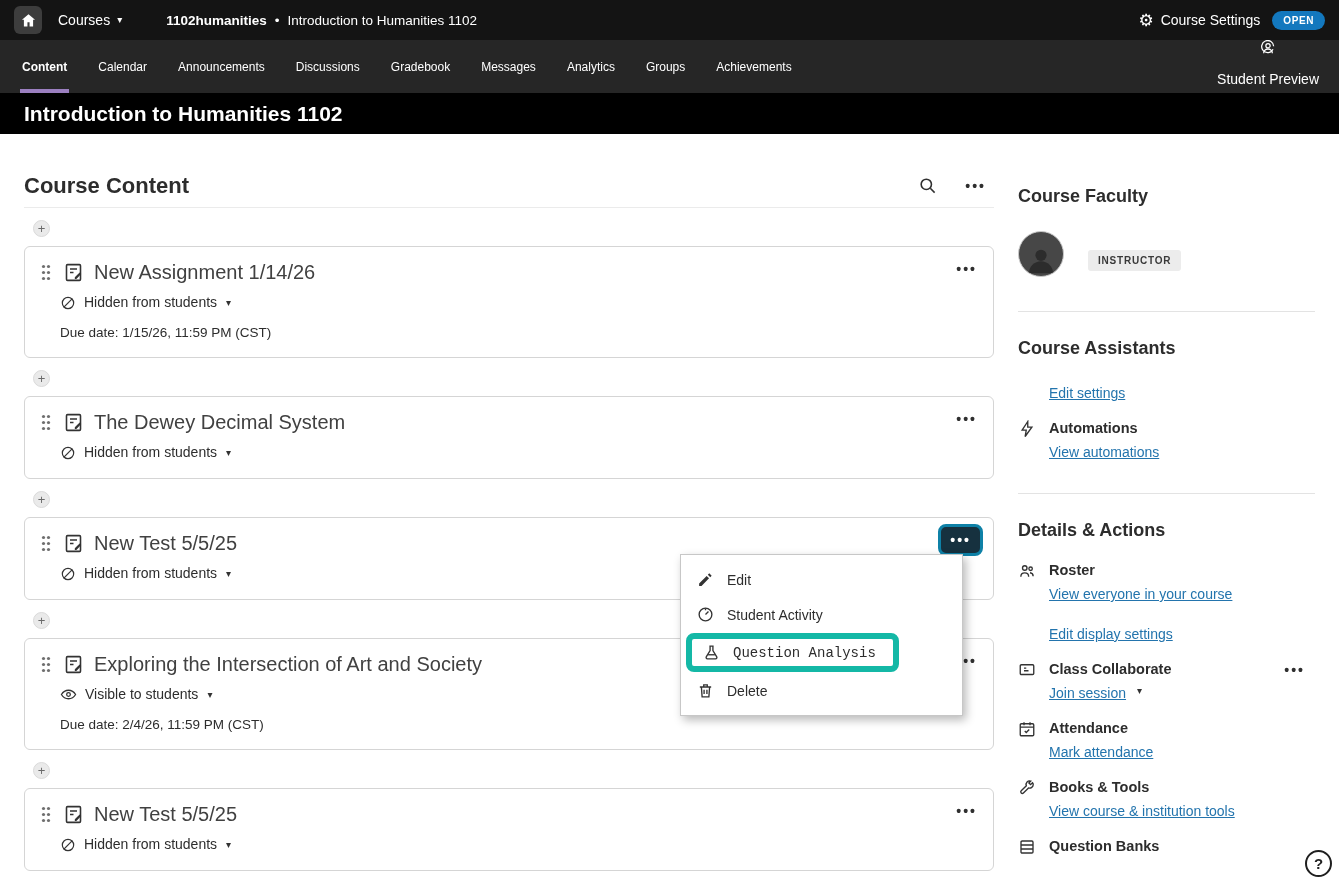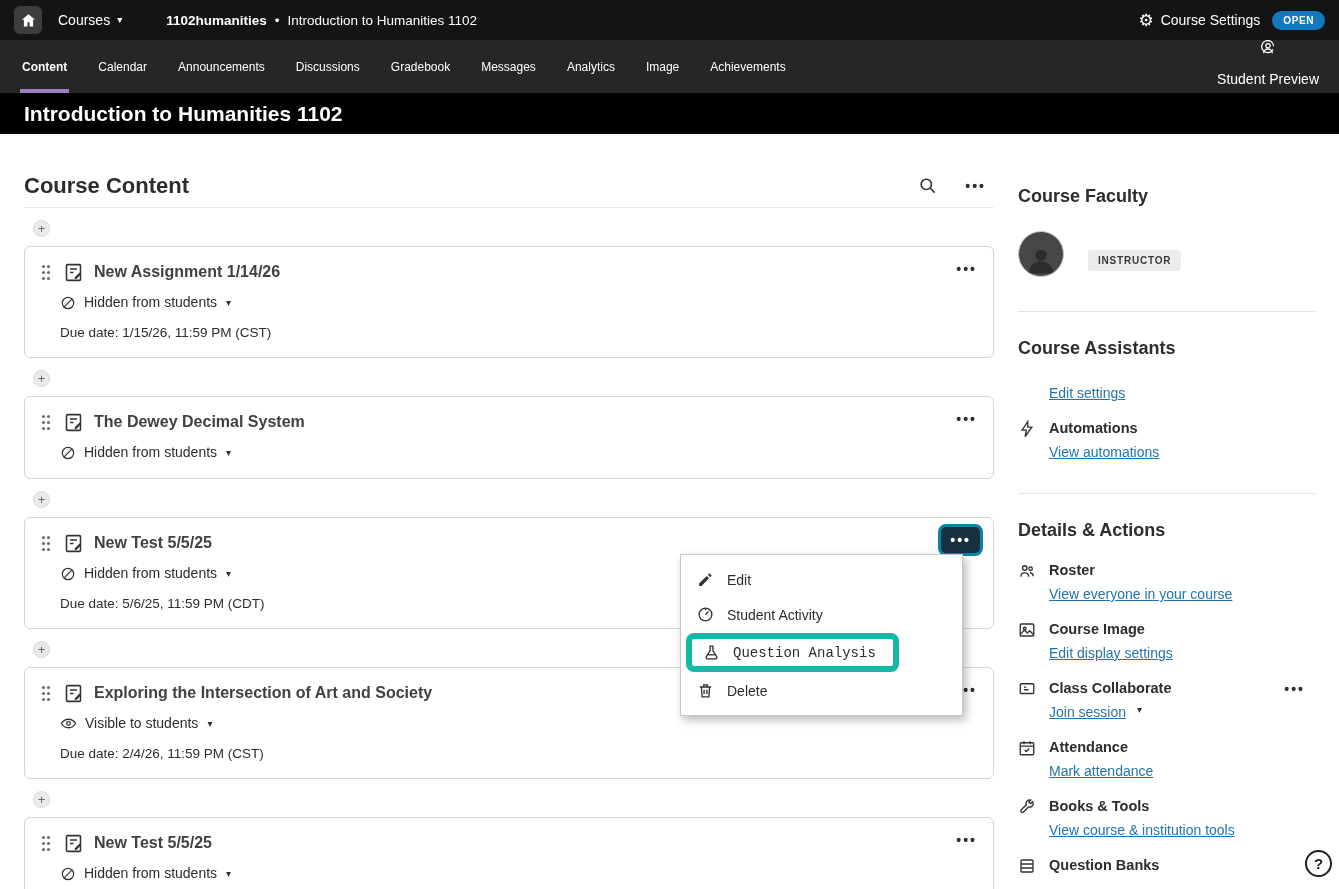--- a/index.html
+++ b/index.html
@@ -137,7 +137,7 @@
     <div class="tab" data-interactable="true">Gradebook</div>
     <div class="tab" data-interactable="true">Messages</div>
     <div class="tab" data-interactable="true">Analytics</div>
-    <div class="tab" data-interactable="true">Image</div>
+    <div class="tab" data-interactable="true">Groups</div>
     <div class="tab" data-interactable="true">Achievements</div>
     <div class="tabbar-right" data-interactable="true">
       <span data-interactable="false">

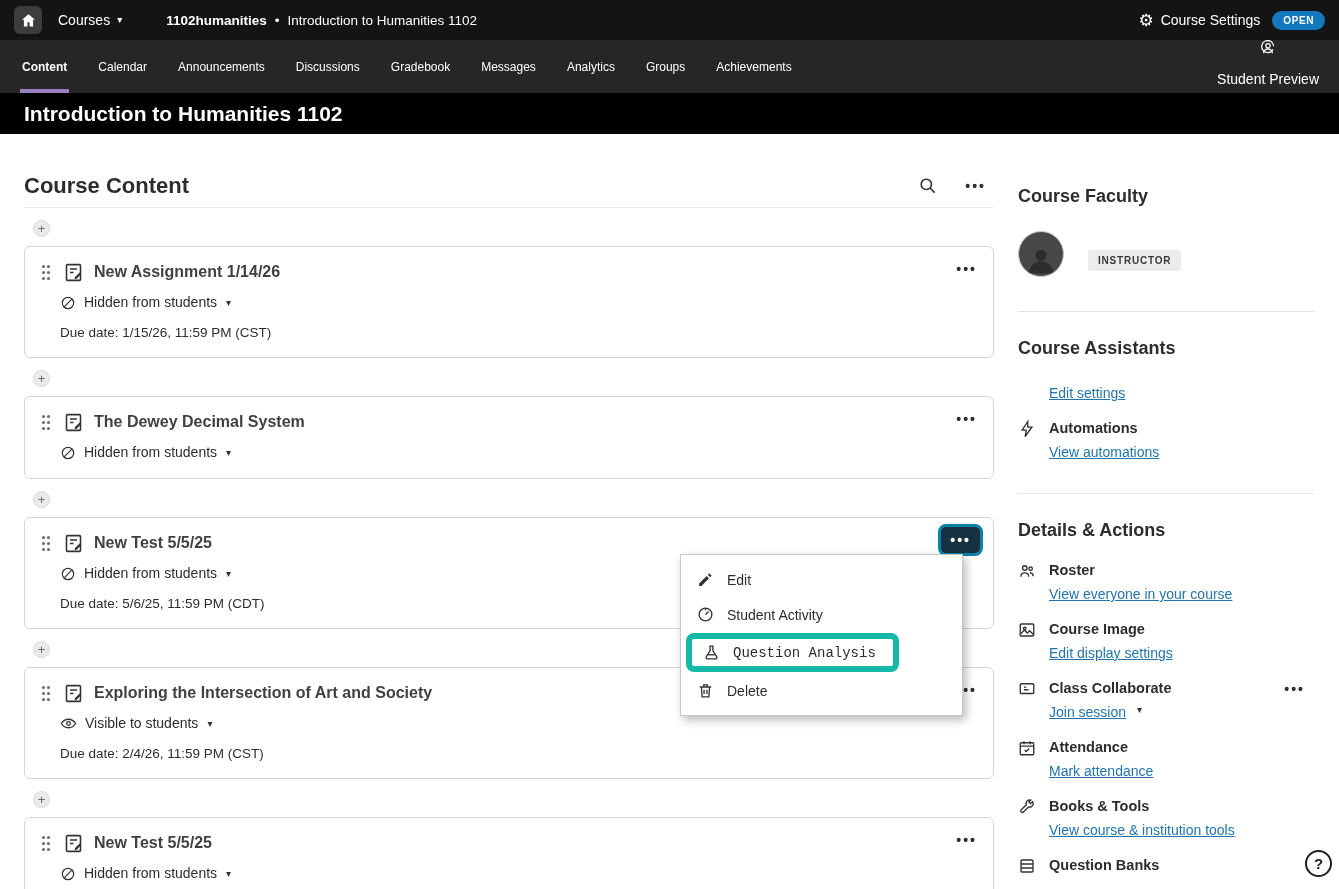--- a/index.html
+++ b/index.html
@@ -53,7 +53,7 @@
   .title-row { display:flex; align-items:center; }
   .drag { margin-right:12px; display:flex; }
   .doc { margin-right:10px; display:flex; }
-  .item-title { font-size:16px; font-weight:700; color:#414141; line-height:22px;text-align:right; }
+  .item-title { font-size:20px; font-weight:400; color:#414141; line-height:22px;text-align:right; }
   .vis-row { display:flex; align-items:center; gap:8px; margin:10px 0 0 19px;
              font-size:14px; color:#2d2d2d; line-height:19px; }
   .vis-caret { font-size:10px; color:#333; margin-left:1px; }

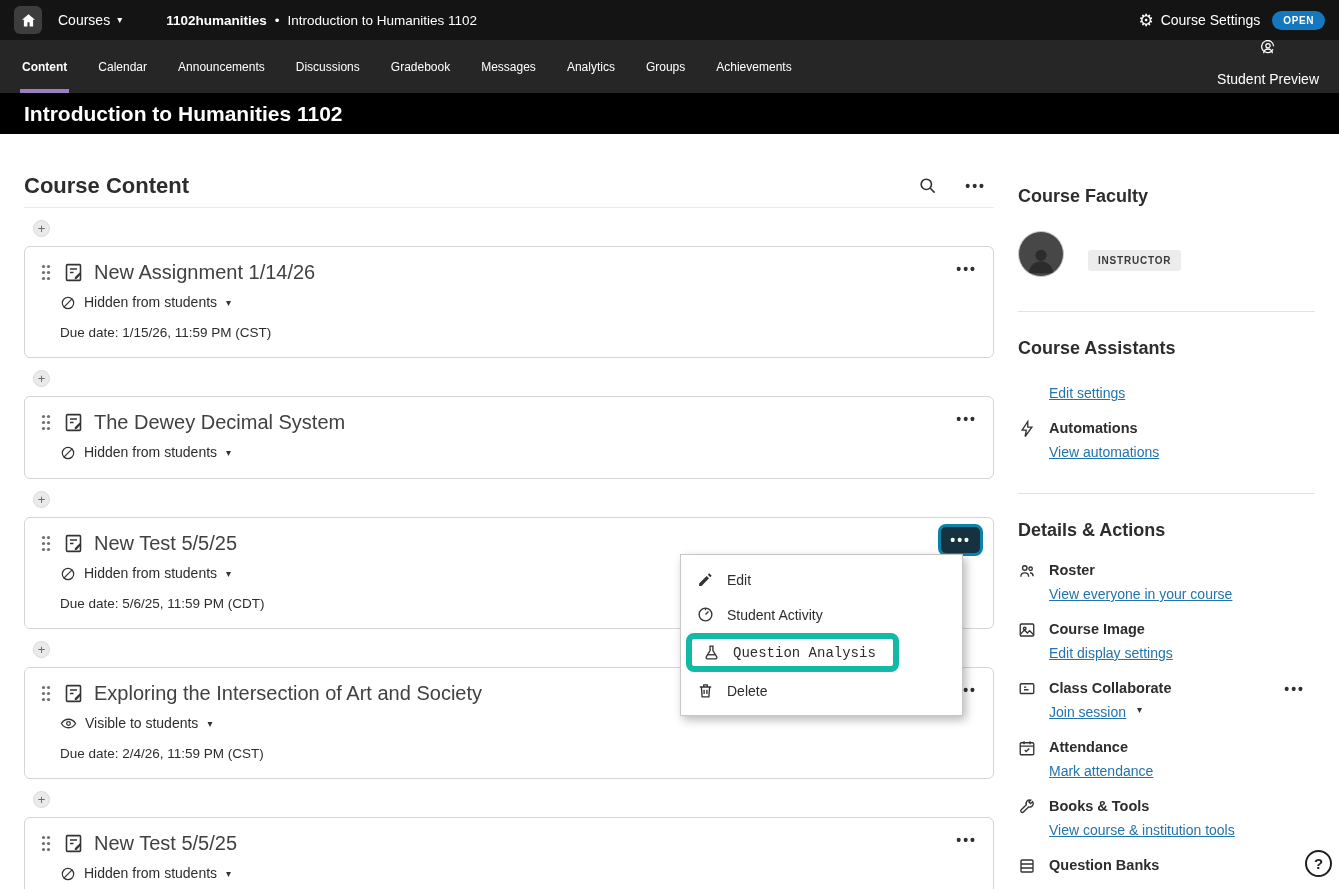--- a/index.html
+++ b/index.html
@@ -288,7 +288,6 @@
         <span data-interactable="false">Hidden from students</span>
         <span class="vis-caret" data-interactable="false">▾</span>
       </div>
-      <div class="due-row" data-interactable="false">Due date: 5/6/25, 11:59 PM (CDT)</div>
 
       <div class="annot-box" data-interactable="true">
         <span class="ellipsis" data-interactable="false">•••</span>

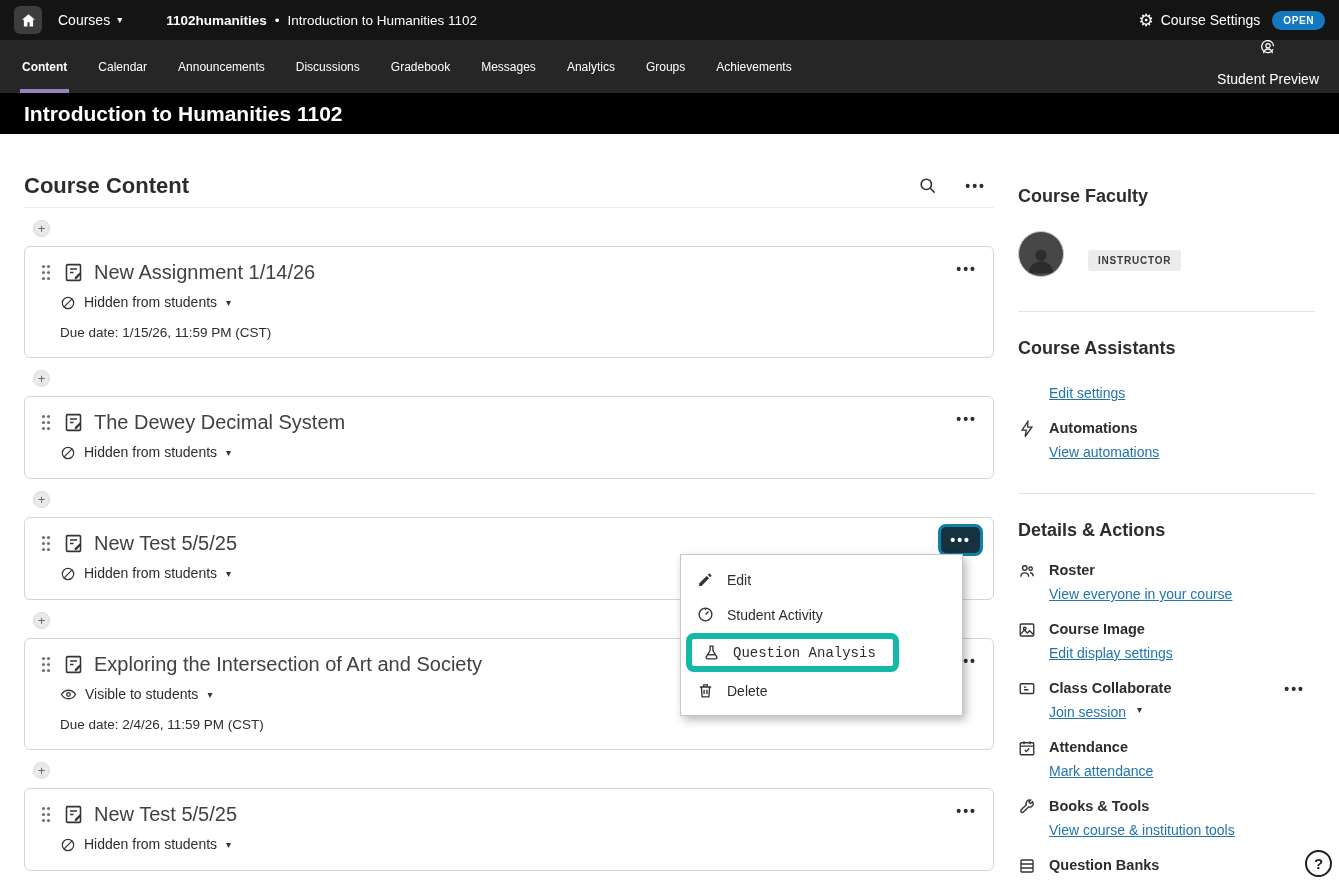--- a/index.html
+++ b/index.html
@@ -471,16 +471,6 @@
         </div>
 
         <div class="sb-item" data-interactable="false">
-          <div class="sb-row">
-            <span data-interactable="false">
-              <svg width="18" height="18" viewBox="0 0 24 24" fill="none" stroke="#333" stroke-width="1.8">
-                  <rect x="3" y="4" width="18" height="16" rx="1.5"></rect>
-                  <circle cx="9" cy="10" r="1.7"></circle>
-                  <path d="M3.5 17.5 8.5 12l4 4 3-3 5 5"></path>
-                </svg>
-            </span>
-            <span class="sb-title" data-interactable="false">Course Image</span>
-          </div>
           <span class="sb-link" data-interactable="true">Edit display settings</span>
         </div>
 

